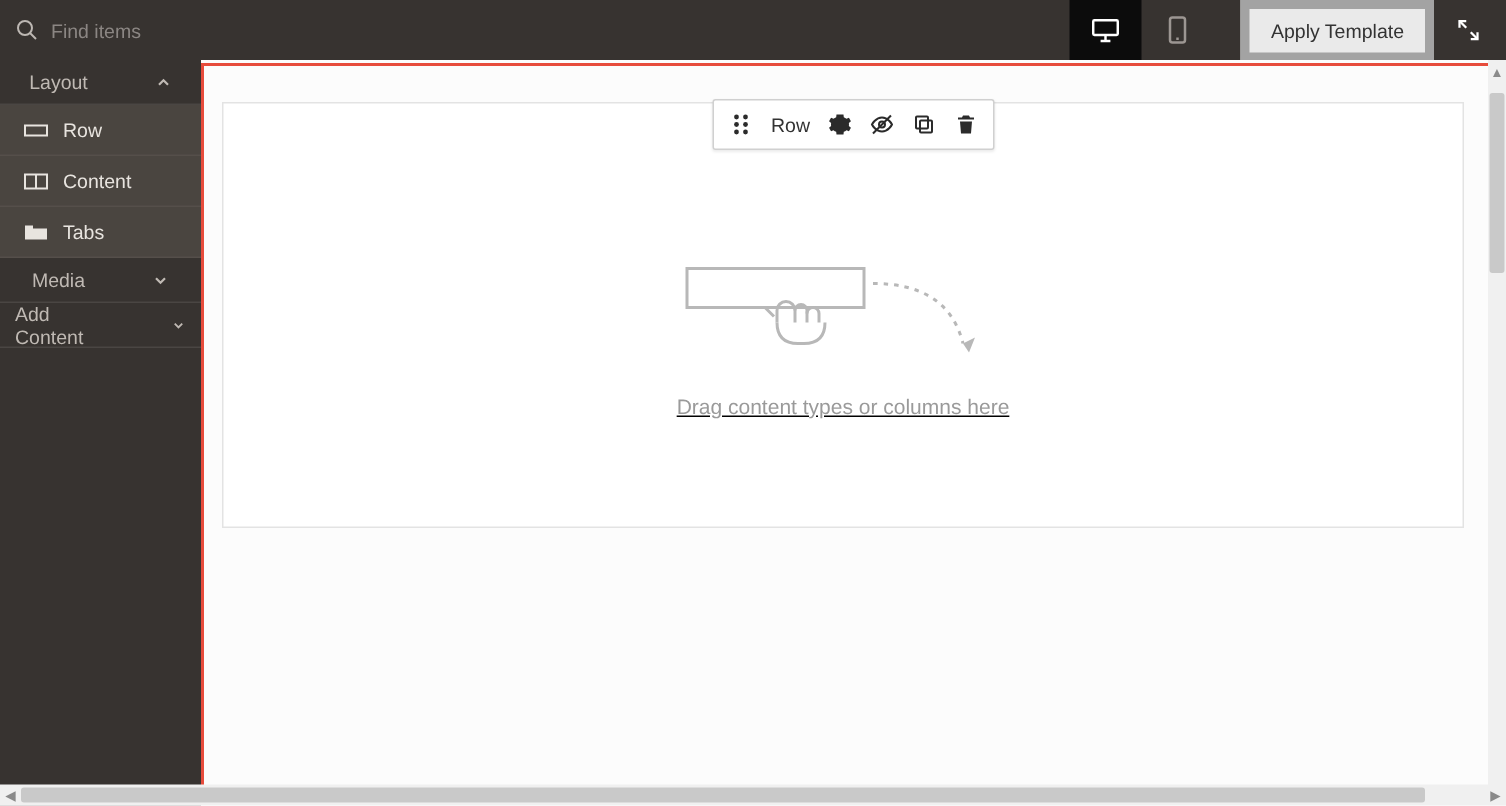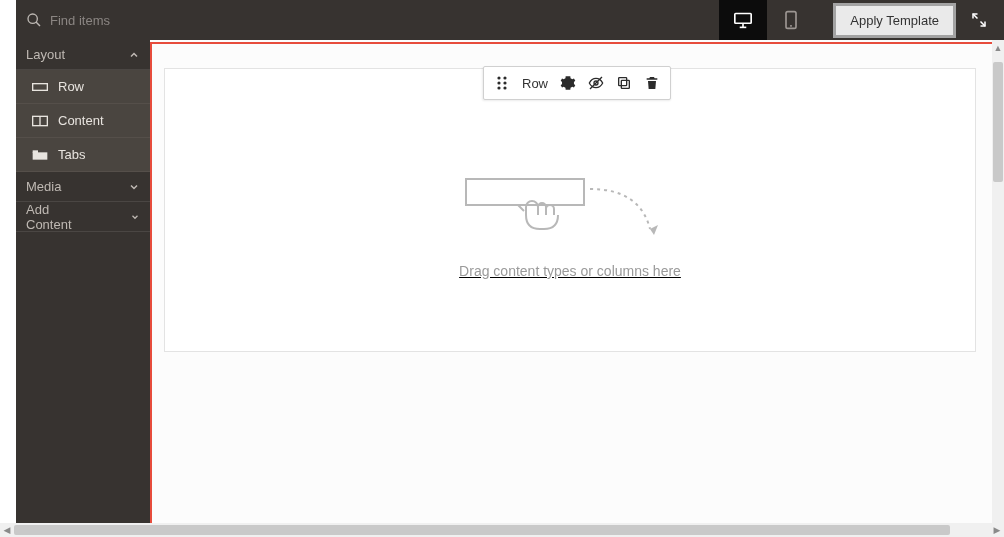--- a/index.html
+++ b/index.html
@@ -4,7 +4,7 @@
 <style>
   * { box-sizing: border-box; margin: 0; padding: 0; }
   html, body { width: 1004px; height: 537px; font-family: Arial, Helvetica, sans-serif; background: #fff; }
-  .app { width: 100%; height: 100%; display: flex; flex-direction: column; padding-left: 16px; }
+  .app { width: 100%; height: 100%; display: flex; flex-direction: column; }
 
   
   .topbar {

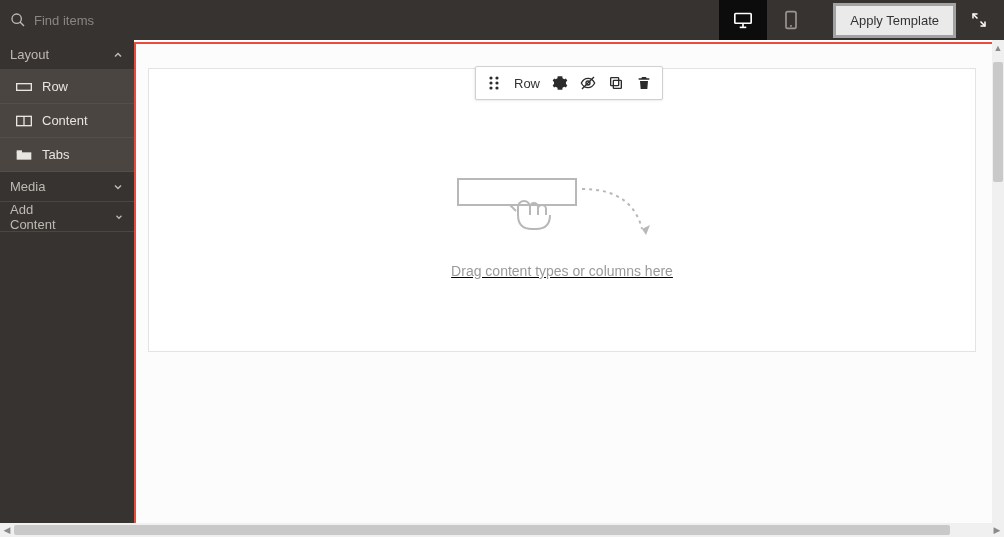--- a/index.html
+++ b/index.html
@@ -39,7 +39,7 @@
 
   .top-actions { display: flex; gap: 8px; padding: 0 10px 0 18px; align-items: center; }
   .btn {
-    background: #eaeaea; color: #333; border: 3px solid #a3a3a3;
+    background: #eaeaea; color: #333; border: 6px solid #a3a3a3;
     padding: 7px 14px; font-size: 13px; cursor: pointer;
   }
   .fs-icon { width: 18px; height: 18px; color: #fff; margin-left: 6px; margin-right: 6px; cursor: pointer; }

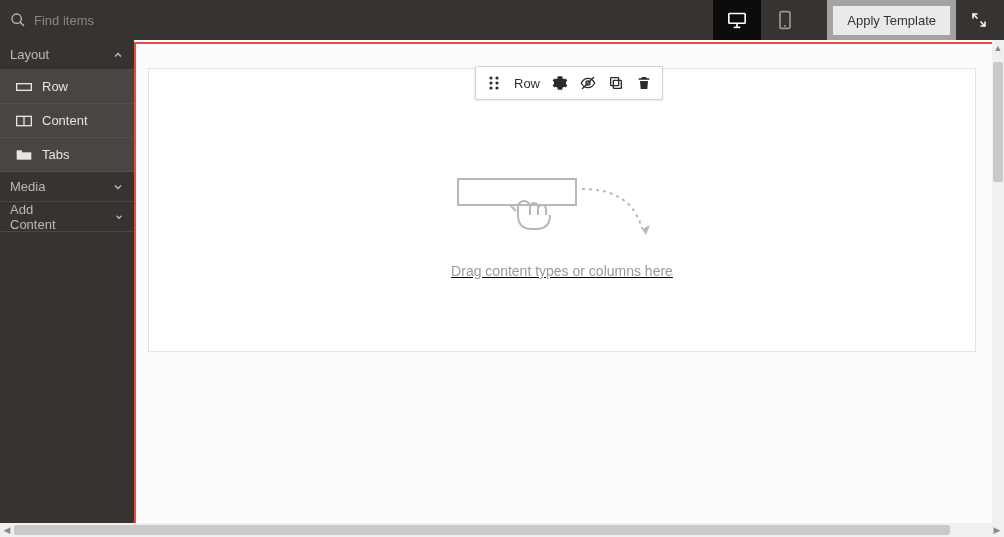--- a/index.html
+++ b/index.html
@@ -51,7 +51,7 @@
     display: flex; flex-direction: column; font-size: 13px;
   }
   .side-section {
-    height: 30px; display: flex; align-items: center; justify-content: space-between;
+    height: 30px; display: flex; align-items: center; justify-content: center;
     padding: 0 10px; color: #bfb9b3; cursor: pointer;
     border-bottom: 1px solid #4a4643;
     gap: 44px;

